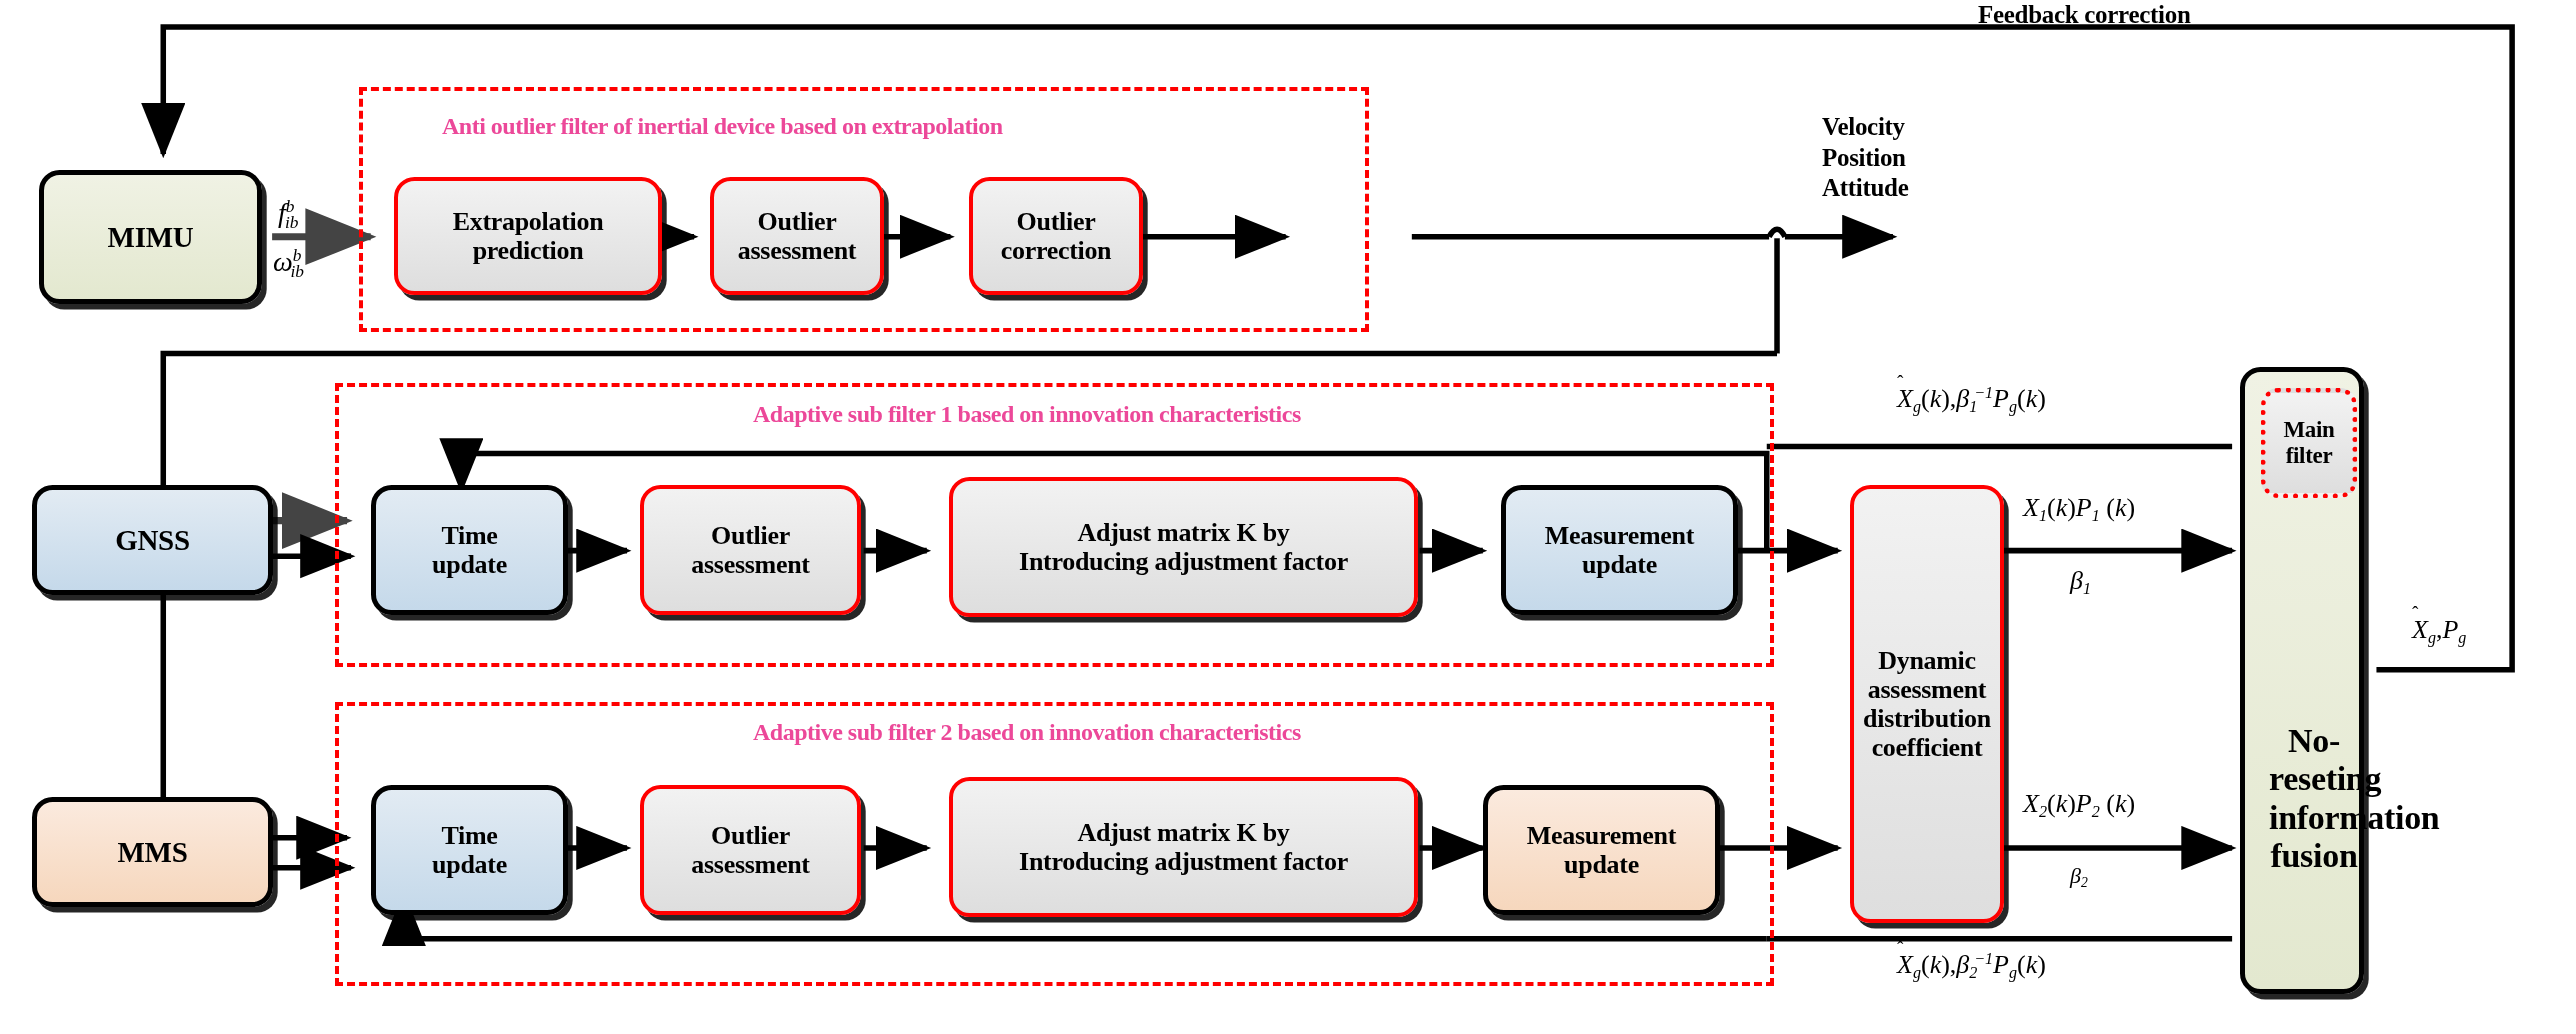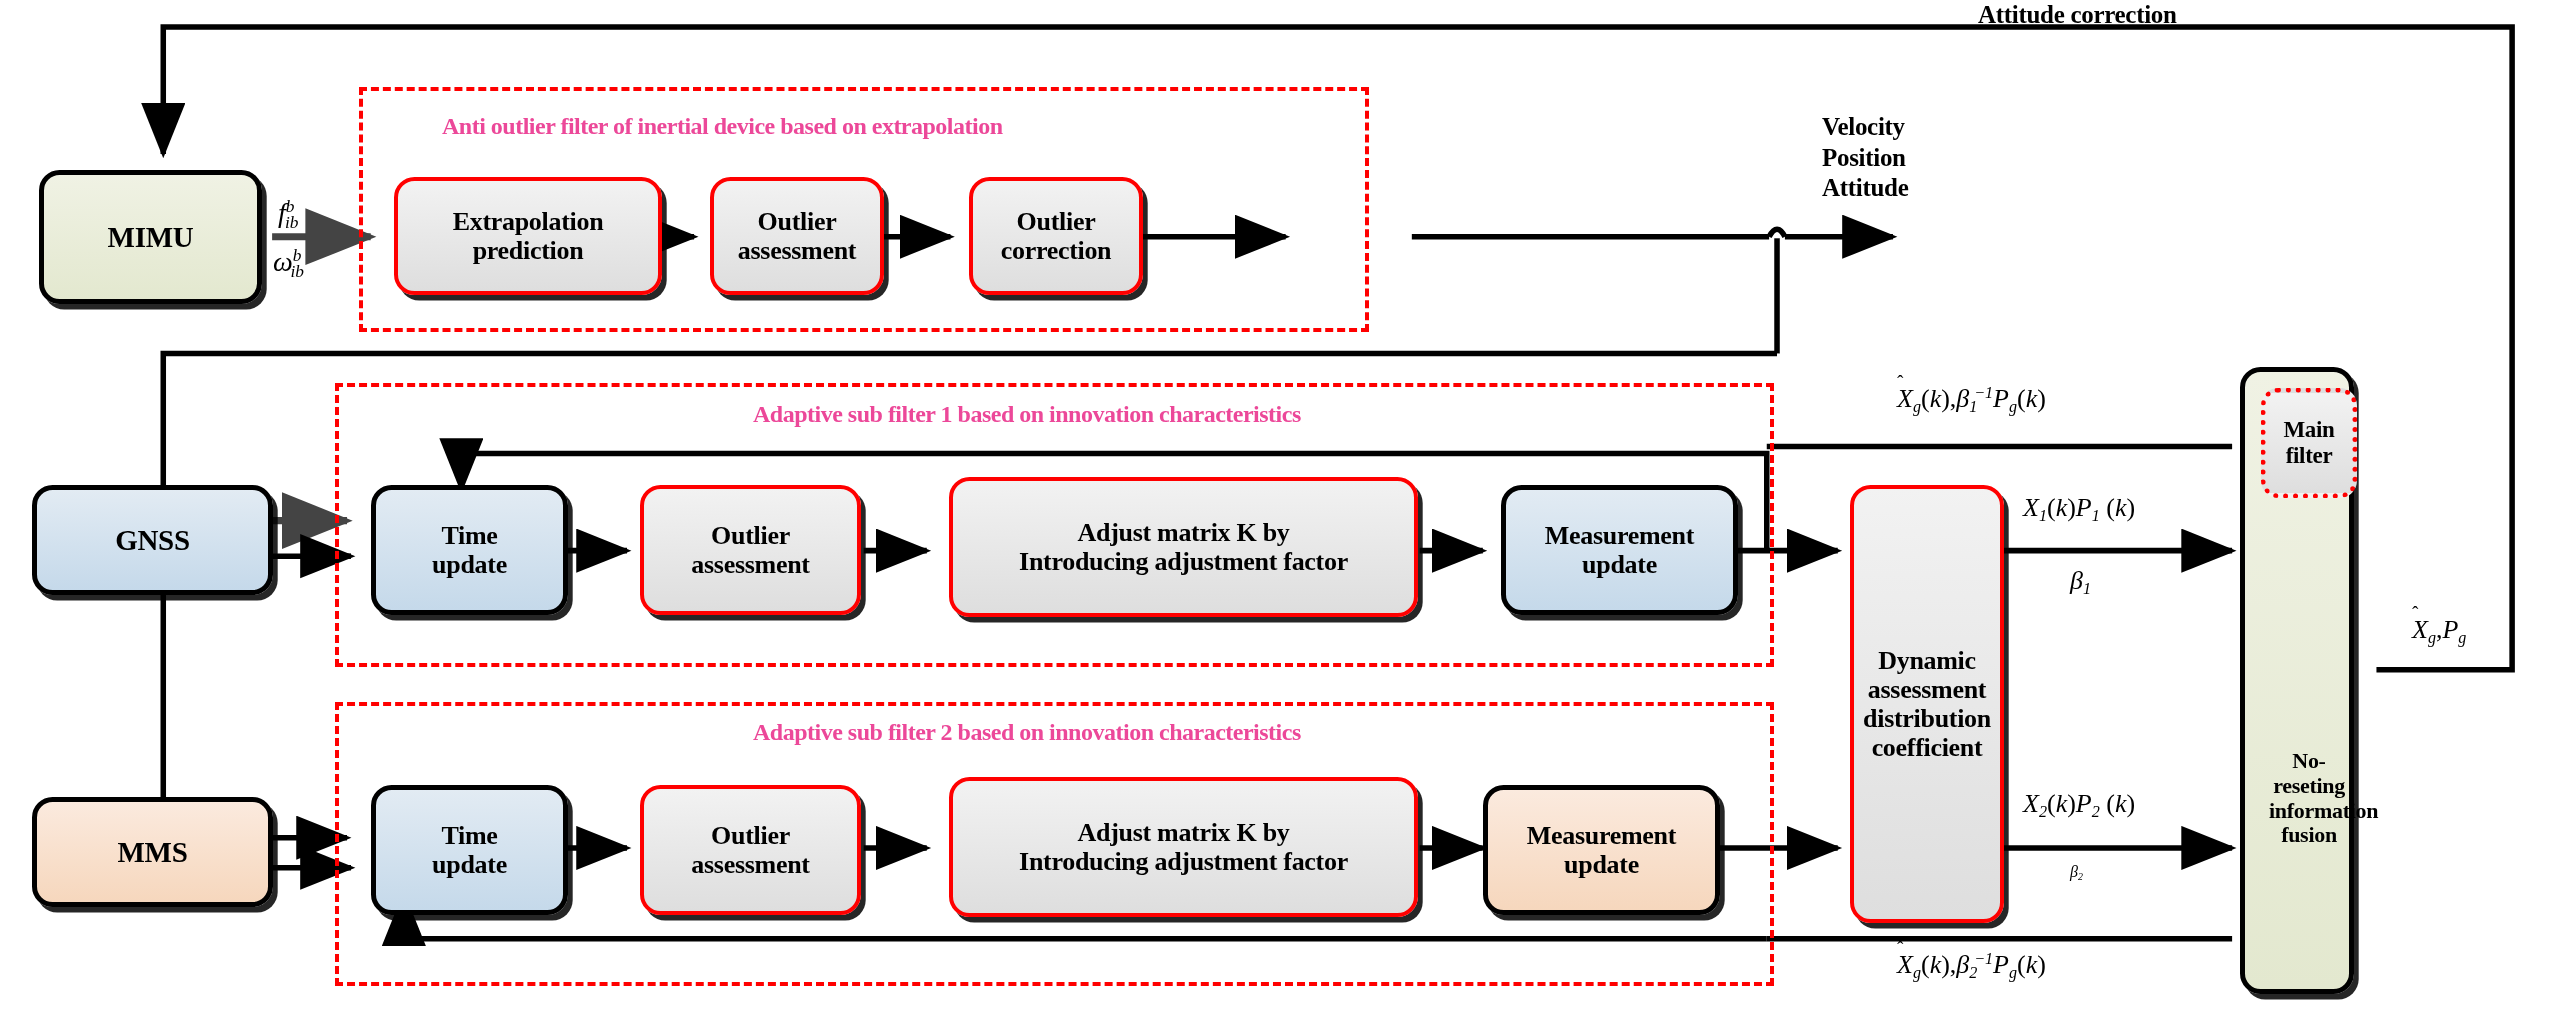--- a/index.html
+++ b/index.html
@@ -204,7 +204,7 @@
 filter</span>
   </div>
 
-  <div class="lbl" style="left:1978px;top:0px;font-size:25px;">Attitude correction</div>
+  <div class="lbl" style="left:1978px;top:0px;font-size:25px;">Feedback correction</div>
 
   <div class="lbl" style="left:1822px;top:112px;font-size:25px;line-height:1.22;">Velocity
 Position

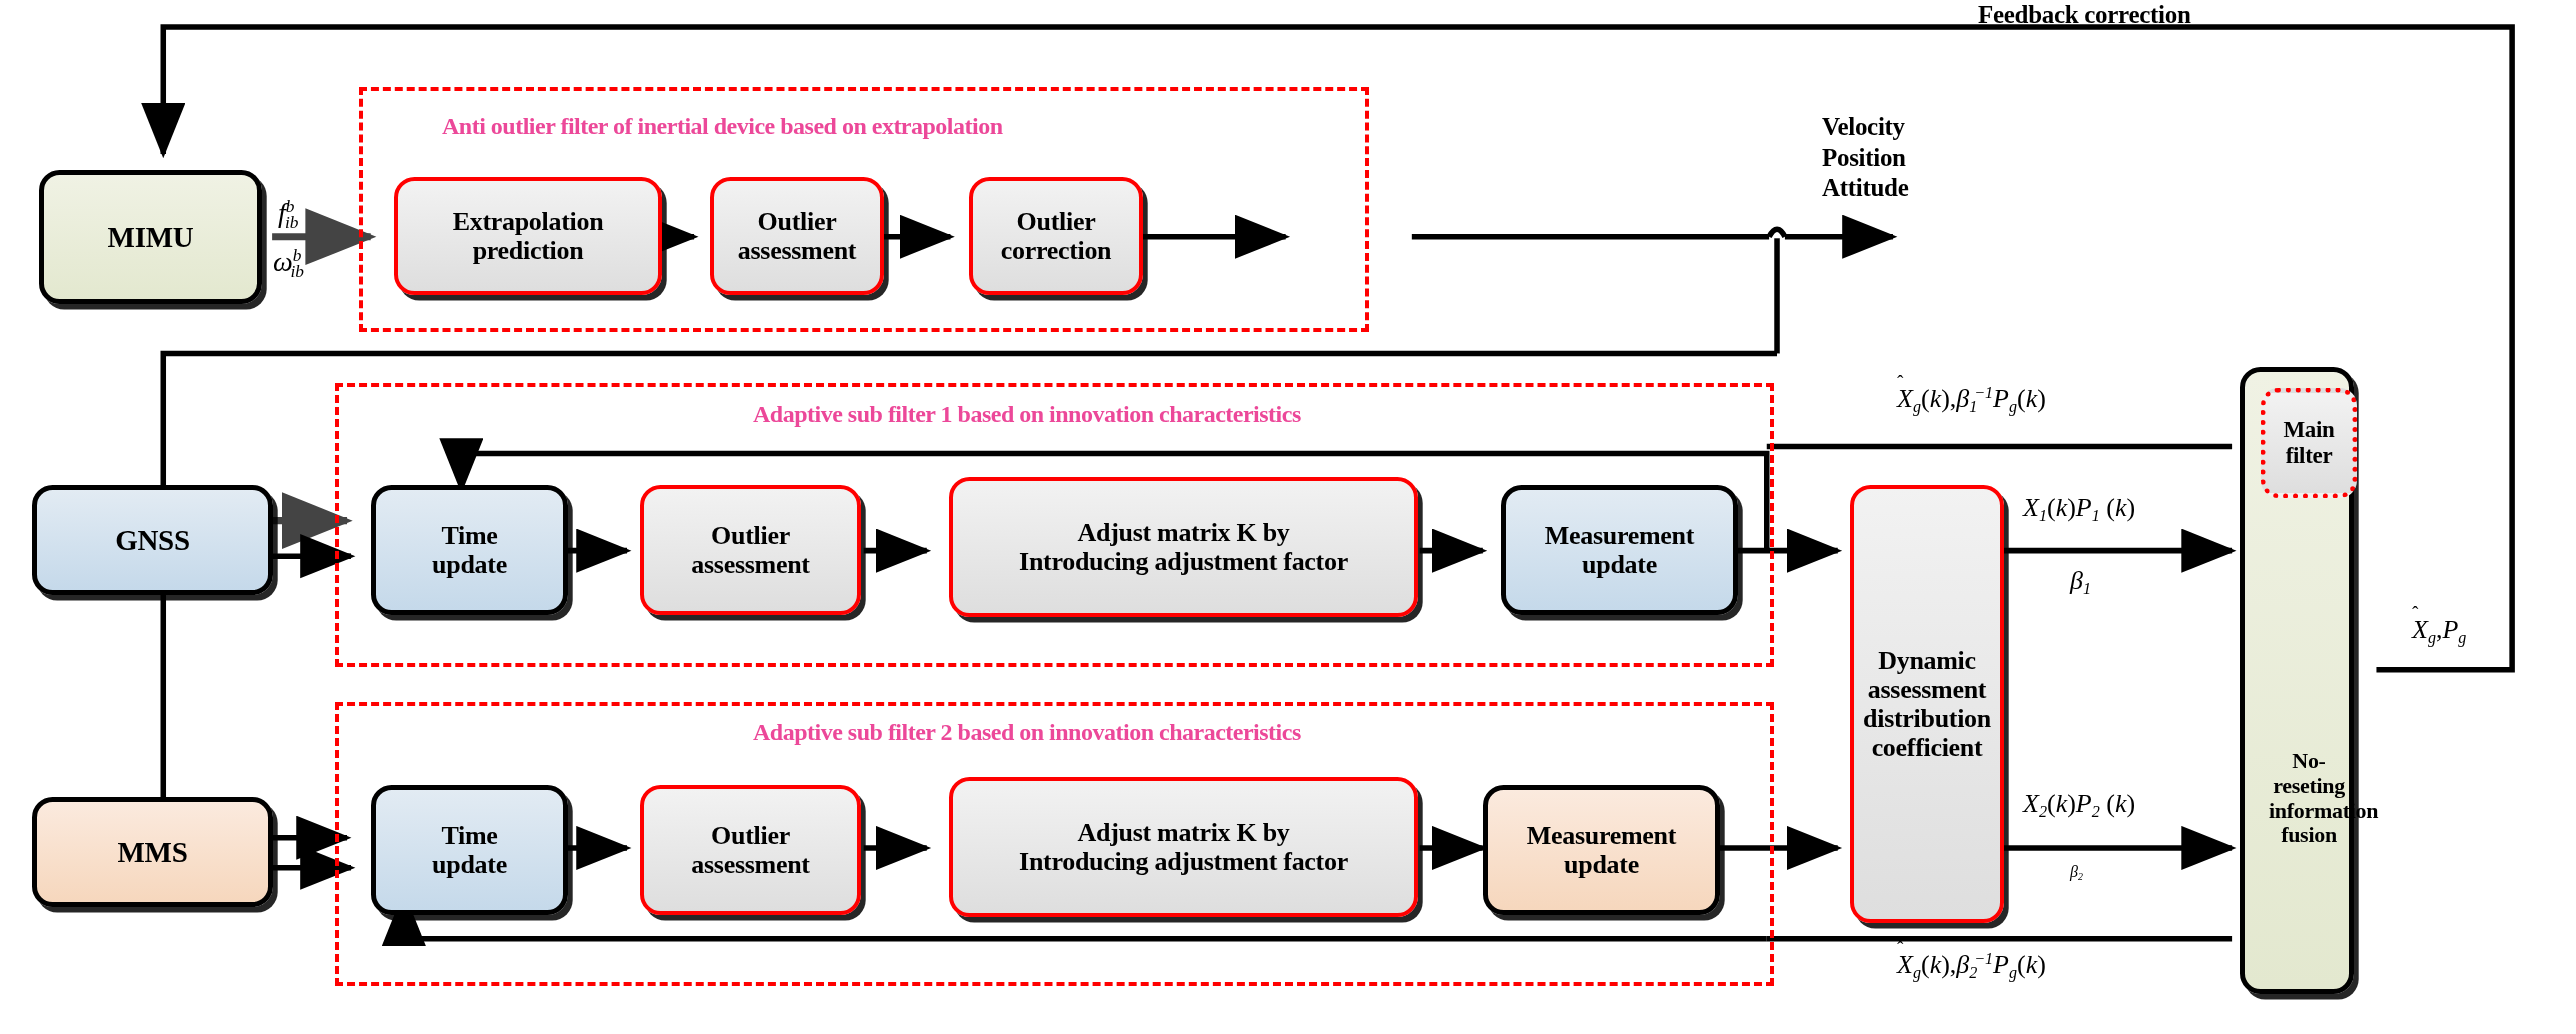--- a/index.html
+++ b/index.html
@@ -193,7 +193,7 @@
 coefficient</span>
   </div>
 
-  <div class="node blk olive shadow" style="left:2240px;top:367px;width:114px;height:627px;font-size:22px;padding-left:24px;">
+  <div class="node blk olive shadow" style="left:2240px;top:367px;width:124px;height:627px;font-size:34px;padding-left:24px;">
     <span style="position:relative;top:118px;">No-reseting
 information
 fusion</span>

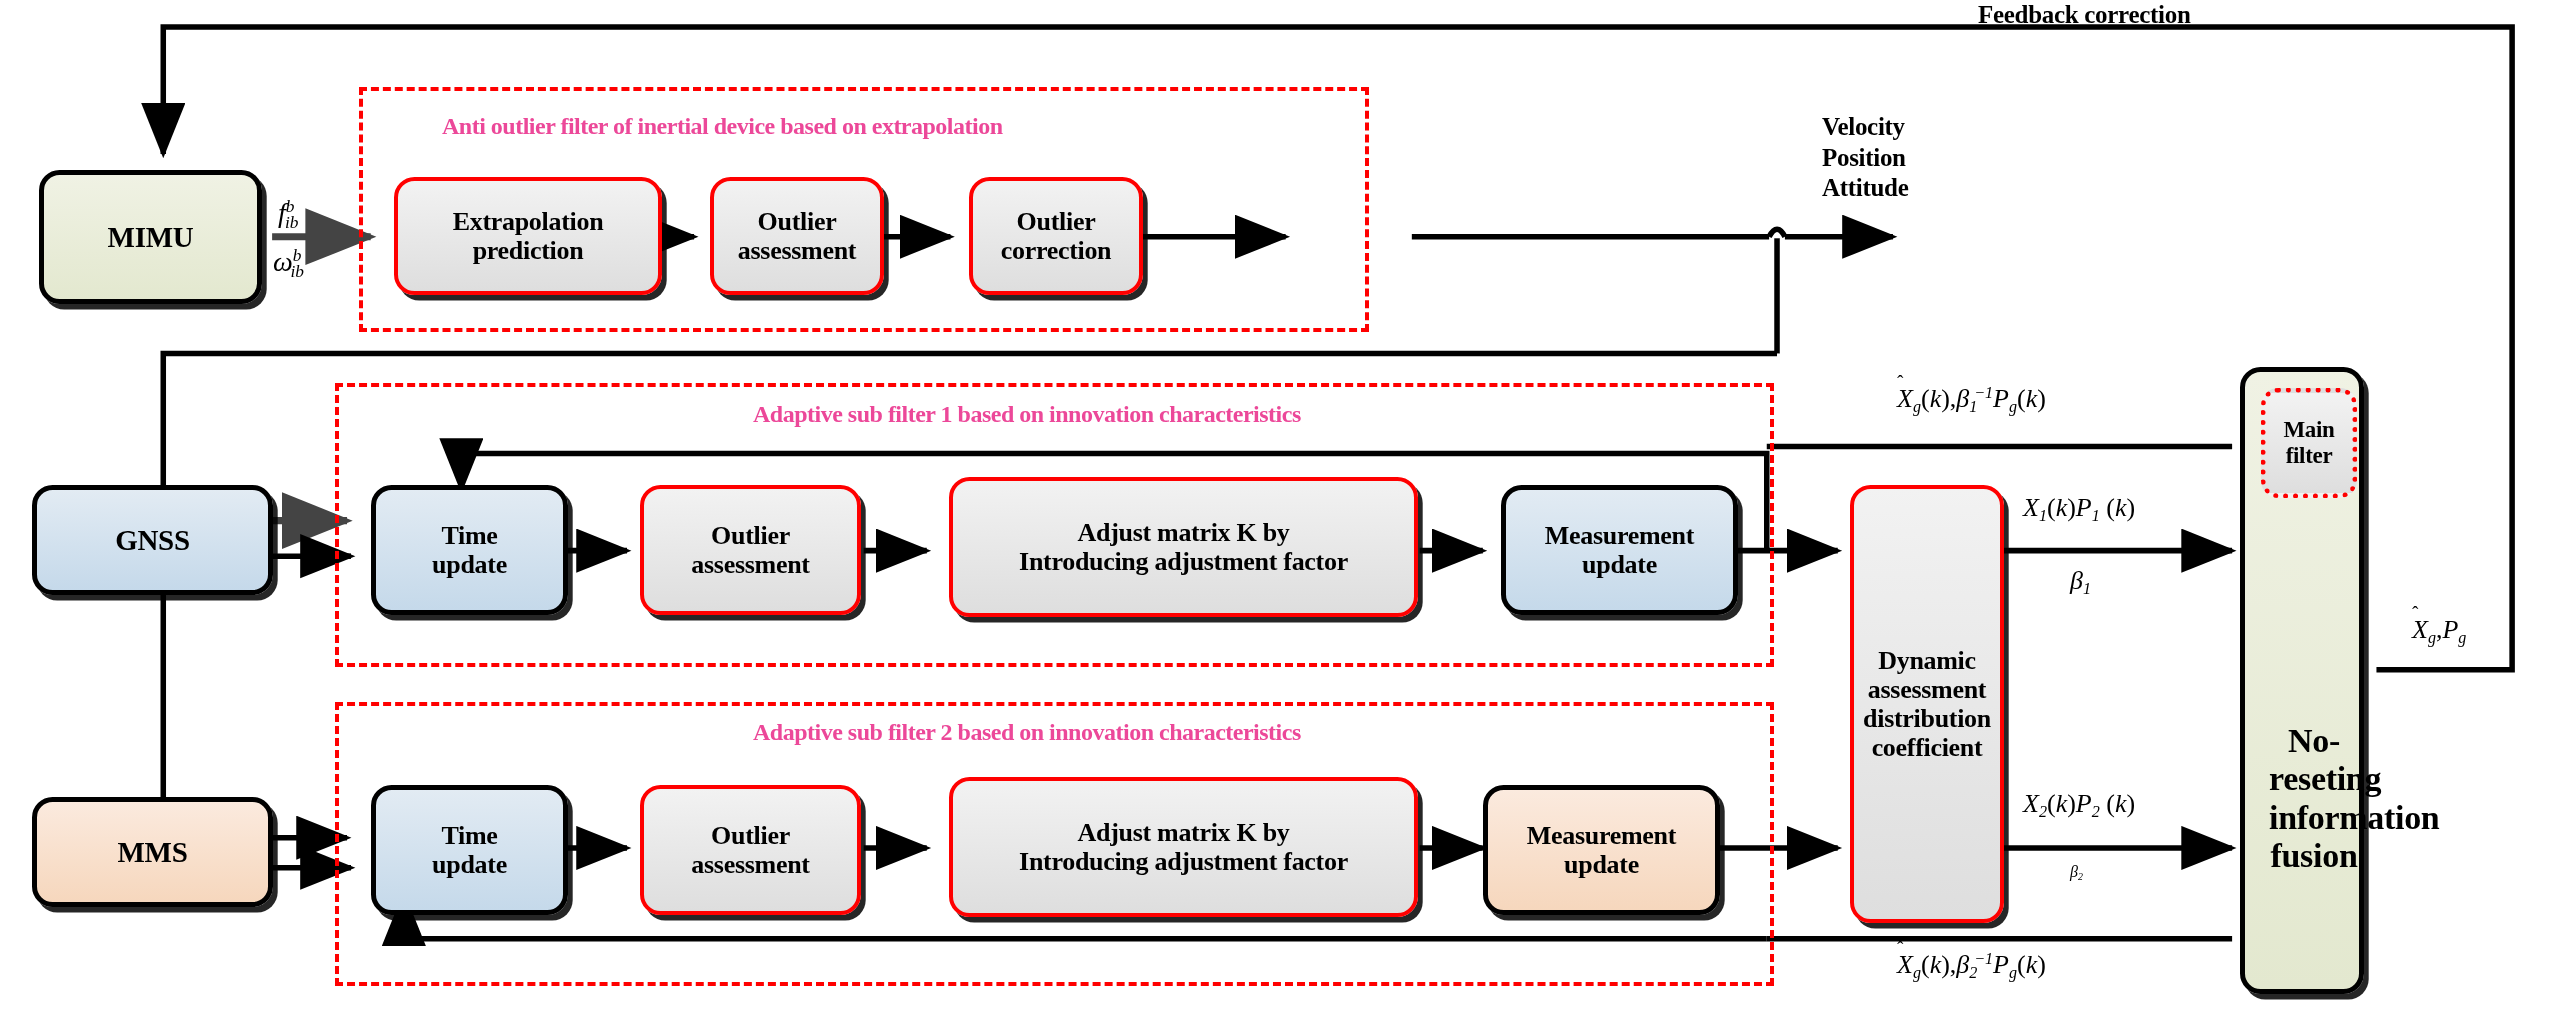--- a/index.html
+++ b/index.html
@@ -228,7 +228,7 @@
   <div class="math" style="left:2023px;top:789px;font-size:26px;">
     <i>X</i><span class="sub">2</span><span class="up">(</span><i>k</i><span class="up">)</span><i>P</i><span class="sub">2</span><span class="up"> (</span><i>k</i><span class="up">)</span>
   </div>
-  <div class="math" style="left:2070px;top:863px;font-size:16px;text-align:center;">
+  <div class="math" style="left:2070px;top:863px;font-size:22px;text-align:center;">
     <i>β</i><span class="sub">2</span>
   </div>
 

